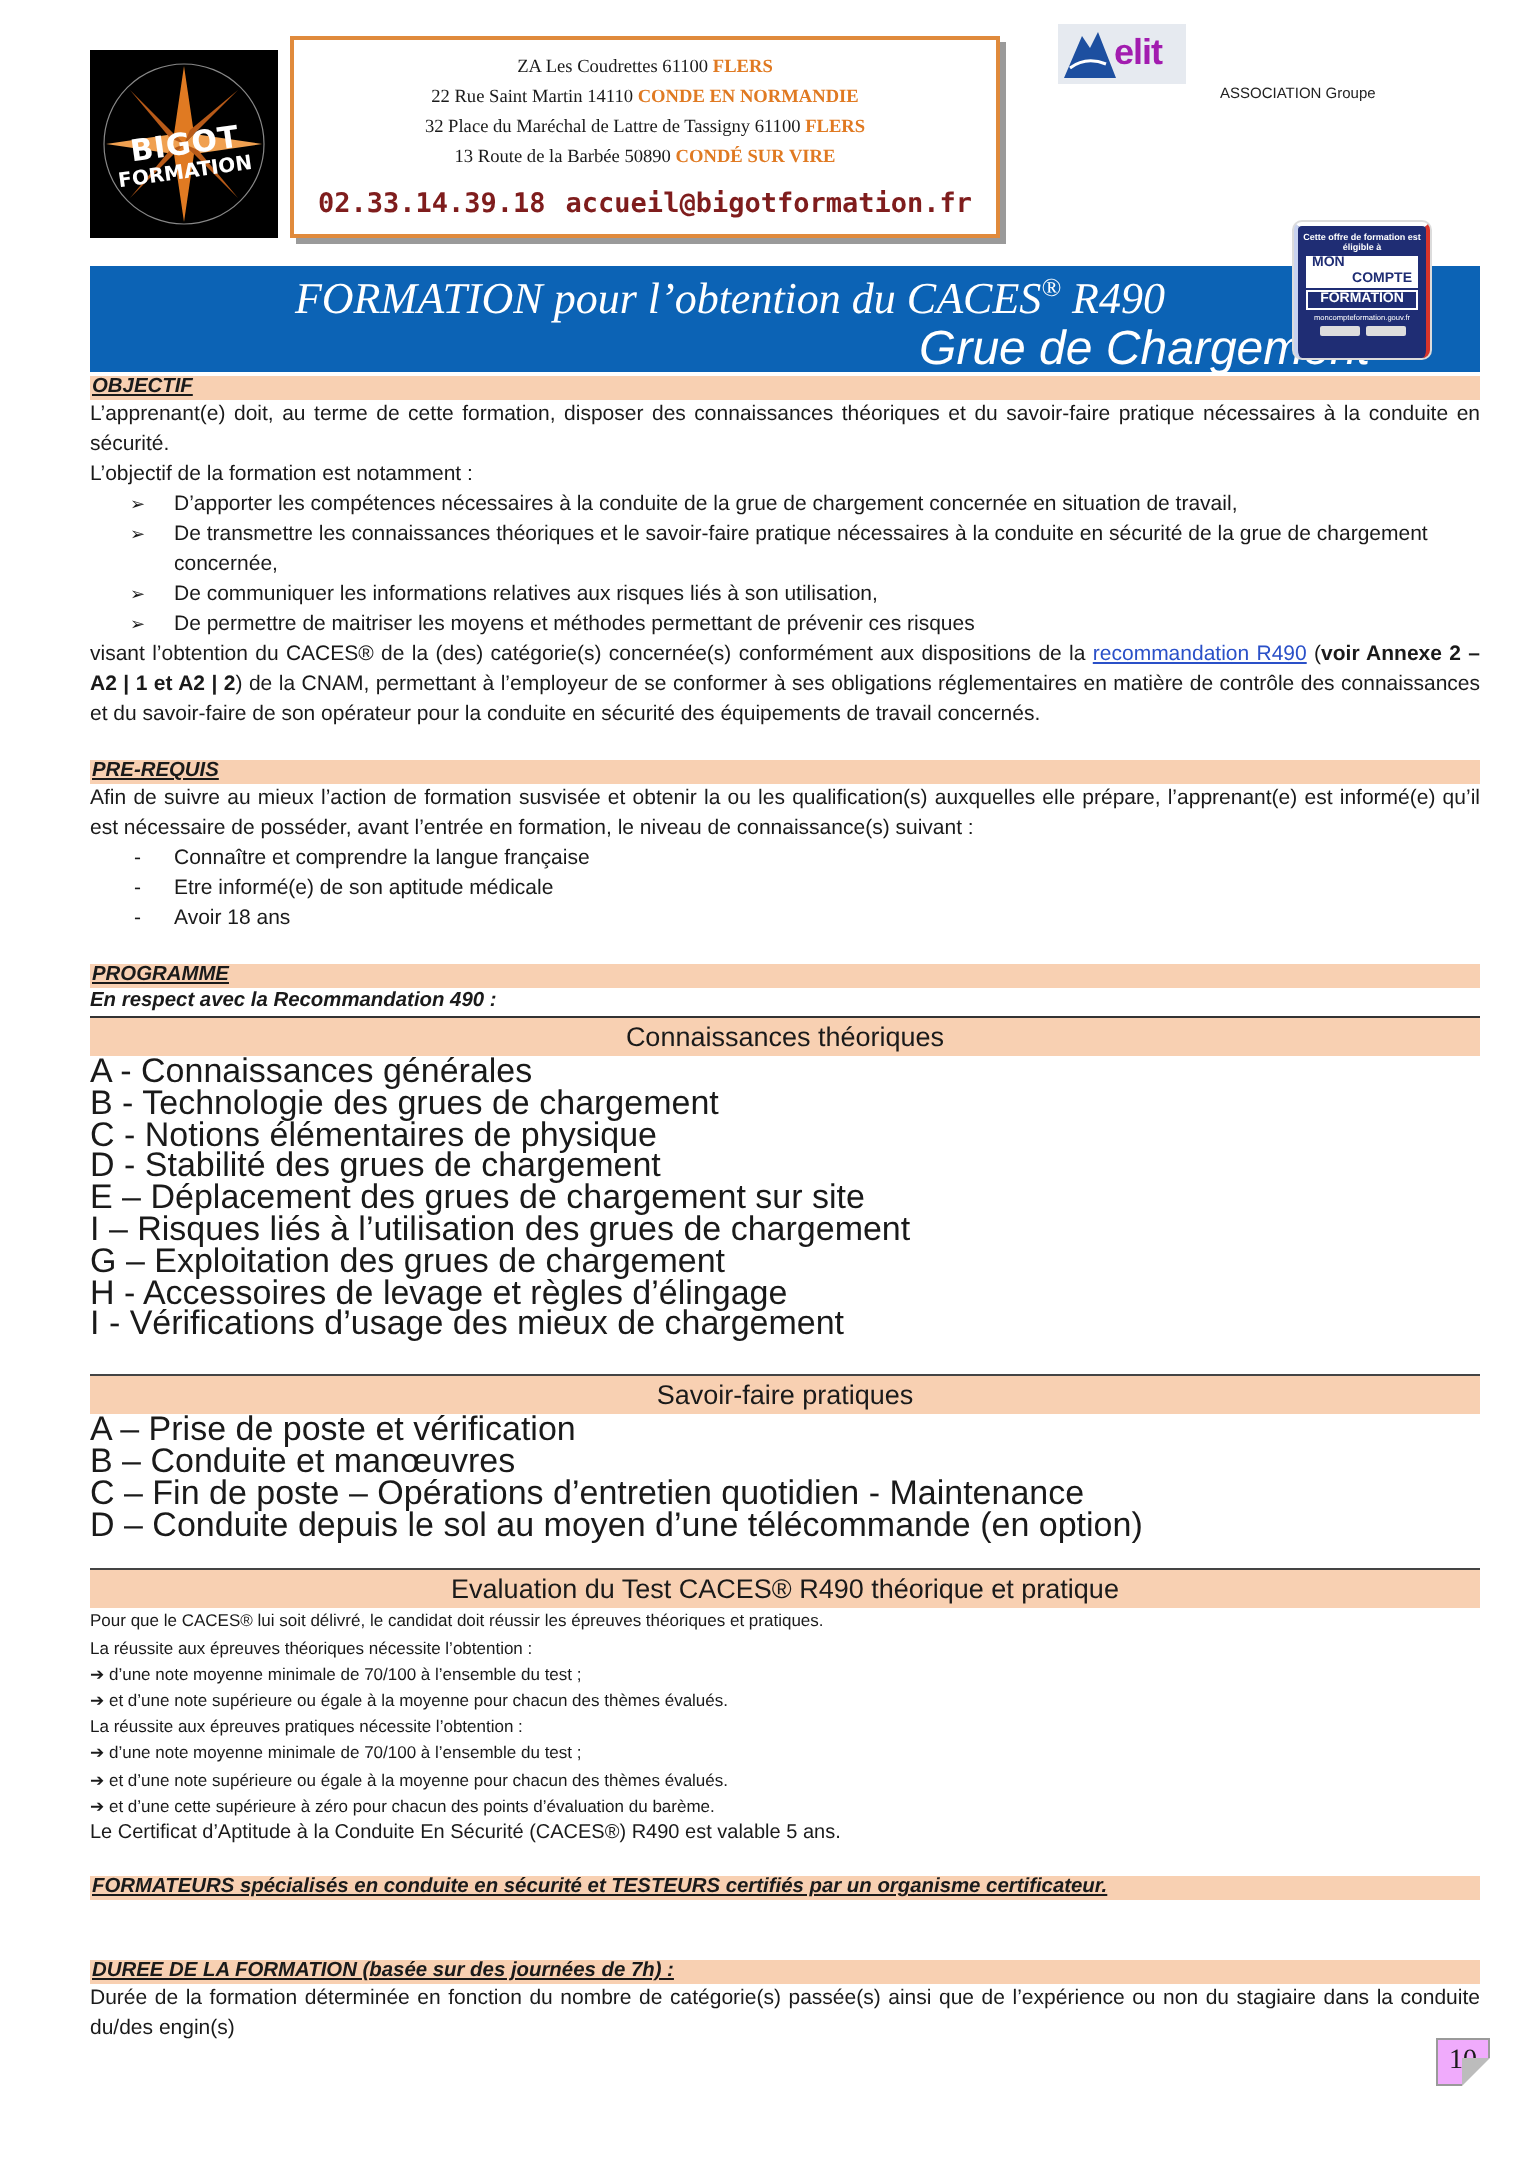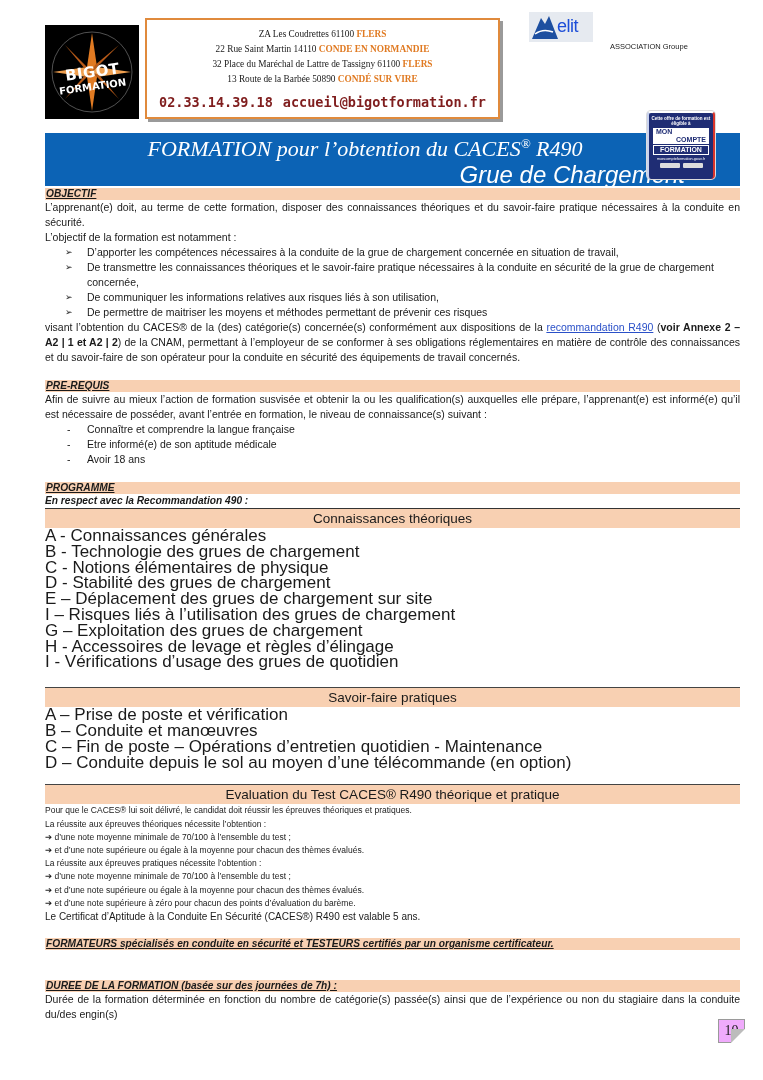--- a/index.html
+++ b/index.html
@@ -20,7 +20,7 @@
 
     .elit-logo { position: absolute; left: 529px; top: 12px; width: 64px; height: 30px; background: #e6eaf0; }
     .elit-logo .mountain { position: absolute; left: 2px; top: 2px; }
-    .elit-logo .elit-text { position: absolute; left: 28px; top: 4px; font-family: "Liberation Sans", sans-serif; font-weight: normal; font-size: 18px; color: #1d4ed8; letter-spacing: -0.5px; }
+    .elit-logo .elit-text { position: absolute; left: 28px; top: 4px; font-family: "Liberation Sans", sans-serif; font-weight: bold; font-size: 18px; color: #a21caf; letter-spacing: -0.5px; }
     .assoc { position: absolute; left: 610px; top: 42px; font-size: 7.5px; color: #222; font-family: Liberation Sans, sans-serif; }
 
     

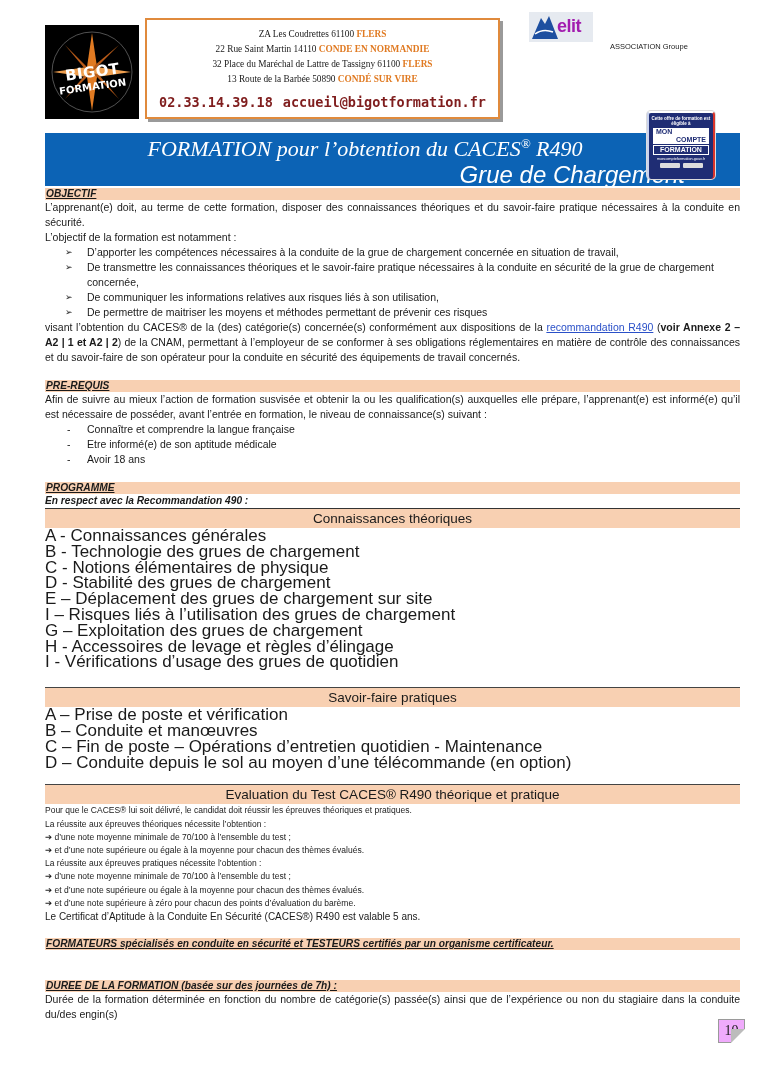--- a/index.html
+++ b/index.html
@@ -150,7 +150,7 @@
     <div>I – Risques liés à l’utilisation des grues de chargement</div>
     <div>G – Exploitation des grues de chargement</div>
     <div>H - Accessoires de levage et règles d’élingage</div>
-    <div>I - Vérifications d’usage des grues de quotidien</div>
+    <div>I - Vérifications d’usage des mieux de chargement</div>
   </div>
 
   <div style="height:17px"></div>

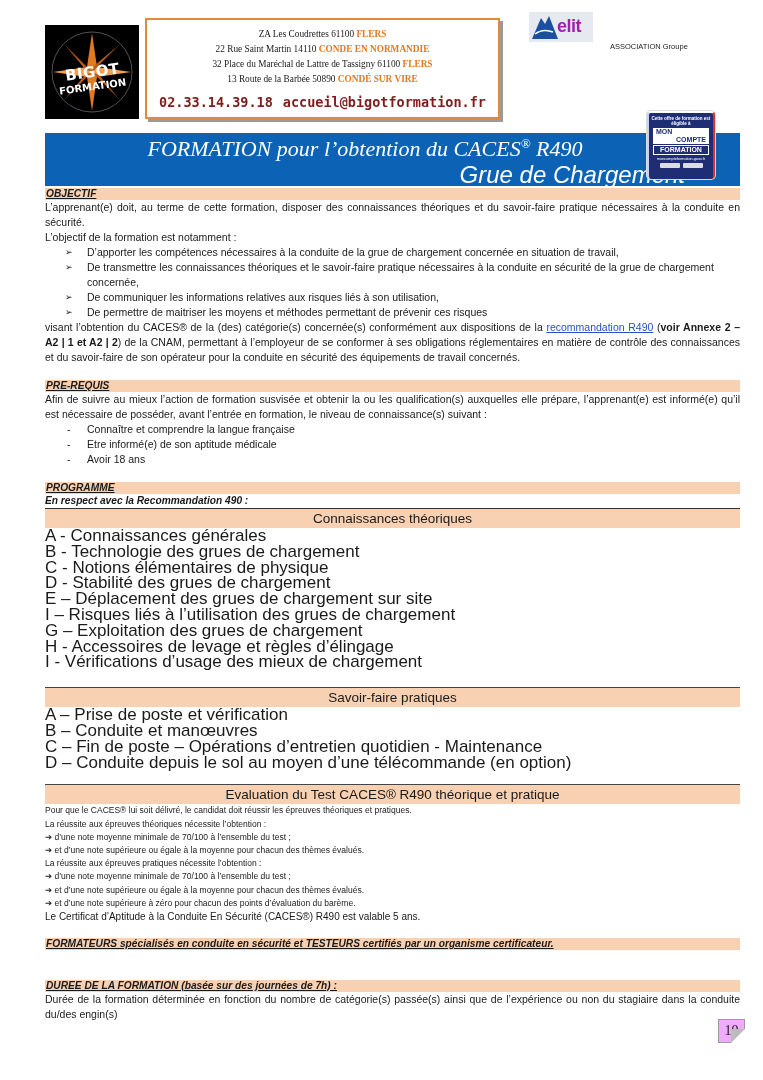--- a/index.html
+++ b/index.html
@@ -174,7 +174,7 @@
     <div>La réussite aux épreuves pratiques nécessite l’obtention :</div>
     <div>➔ d’une note moyenne minimale de 70/100 à l’ensemble du test ;</div>
     <div>➔ et d’une note supérieure ou égale à la moyenne pour chacun des thèmes évalués.</div>
-    <div>➔ et d’une note supérieure à zéro pour chacun des points d’évaluation du barème.</div>
+    <div>➔ et d’une cette supérieure à zéro pour chacun des points d’évaluation du barème.</div>
   </div>
   <div class="eval-last">Le Certificat d’Aptitude à la Conduite En Sécurité (CACES®) R490 est valable 5 ans.</div>
 

